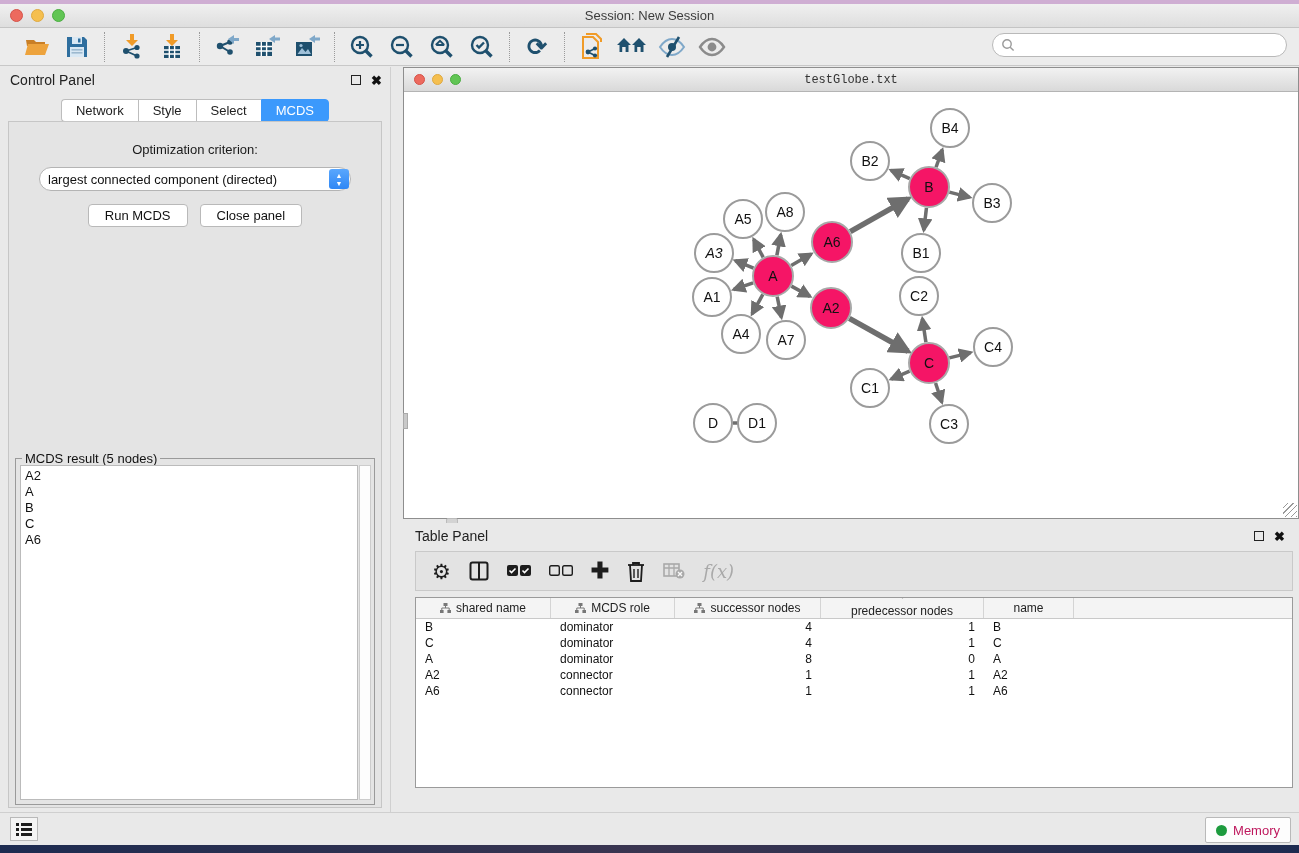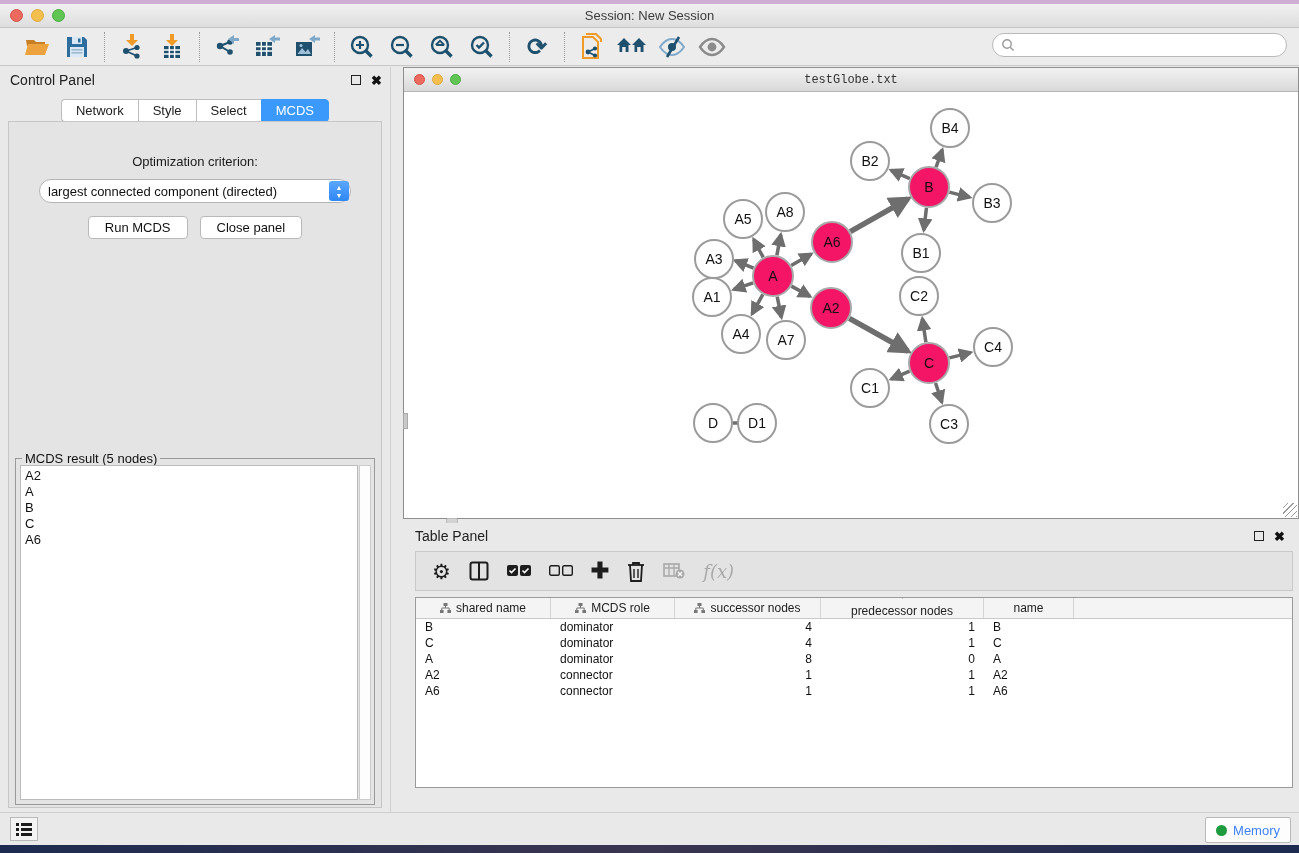--- a/index.html
+++ b/index.html
@@ -43,7 +43,7 @@
   .seg-tab:last-child { border-radius:0 4px 4px 0; border-right:1px solid #bdbdbd; }
   .seg-tab.active { background:#3b99fc; color:#fff; border-color:#3b99fc; }
   .cp-inner { position:absolute; left:8px; right:8px; top:54px; bottom:16px; background:#e4e4e4; border:1px solid #c6c6c6; }
-  .opt-label { text-align:center; font-size:13px; color:#1a1a1a; margin-top:32px; }
+  .opt-label { text-align:center; font-size:13px; color:#1a1a1a; margin-top:20px; }
   .dropdown { position:relative; margin:10px auto 0; width:312px; height:24px; background:#fff; border:1px solid #b4b4b4; border-radius:12px; display:flex; align-items:center; padding-left:8px; }
   .dropdown-value { font-size:13px; color:#111; }
   .dropdown-stepper { position:absolute; right:1px; top:1px; width:20px; height:20px; background:linear-gradient(#5aa7fd,#2f87f5); border-radius:3px; color:#fff; font-size:7px; line-height:1; display:flex; flex-direction:column; align-items:center; justify-content:center; gap:1px; }

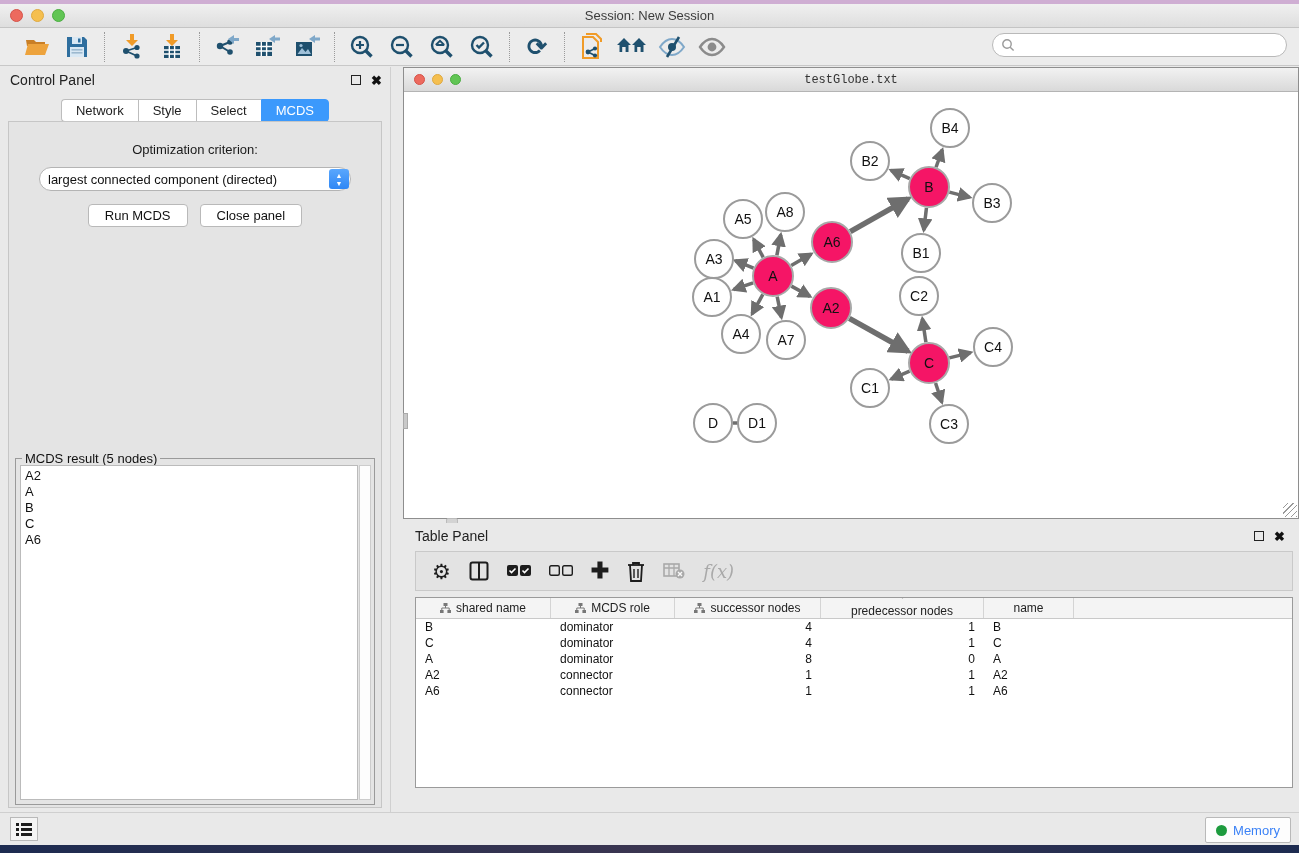--- a/index.html
+++ b/index.html
@@ -352,7 +352,7 @@
             <div class="gnode pink" style="left: 368px; top: 183px; width: 42px; height: 42px; background: rgb(245, 21, 102);">A</div>
             <div class="gnode" style="left: 307px; top: 204px; width: 40px; height: 40px;">A1</div>
             <div class="gnode pink" style="left: 426px; top: 215px; width: 42px; height: 42px; background: rgb(245, 21, 102);">A2</div>
-            <div class="gnode" style="left: 309px; top: 166px; width: 40px; height: 40px;">A3</div>
+            <div class="gnode" style="left: 309px; top: 160px; width: 40px; height: 40px; font-style: italic;">A3</div>
             <div class="gnode" style="left: 336px; top: 241px; width: 40px; height: 40px;">A4</div>
             <div class="gnode" style="left: 338px; top: 126px; width: 40px; height: 40px;">A5</div>
             <div class="gnode pink" style="left: 427px; top: 149px; width: 42px; height: 42px; background: rgb(245, 21, 102);">A6</div>

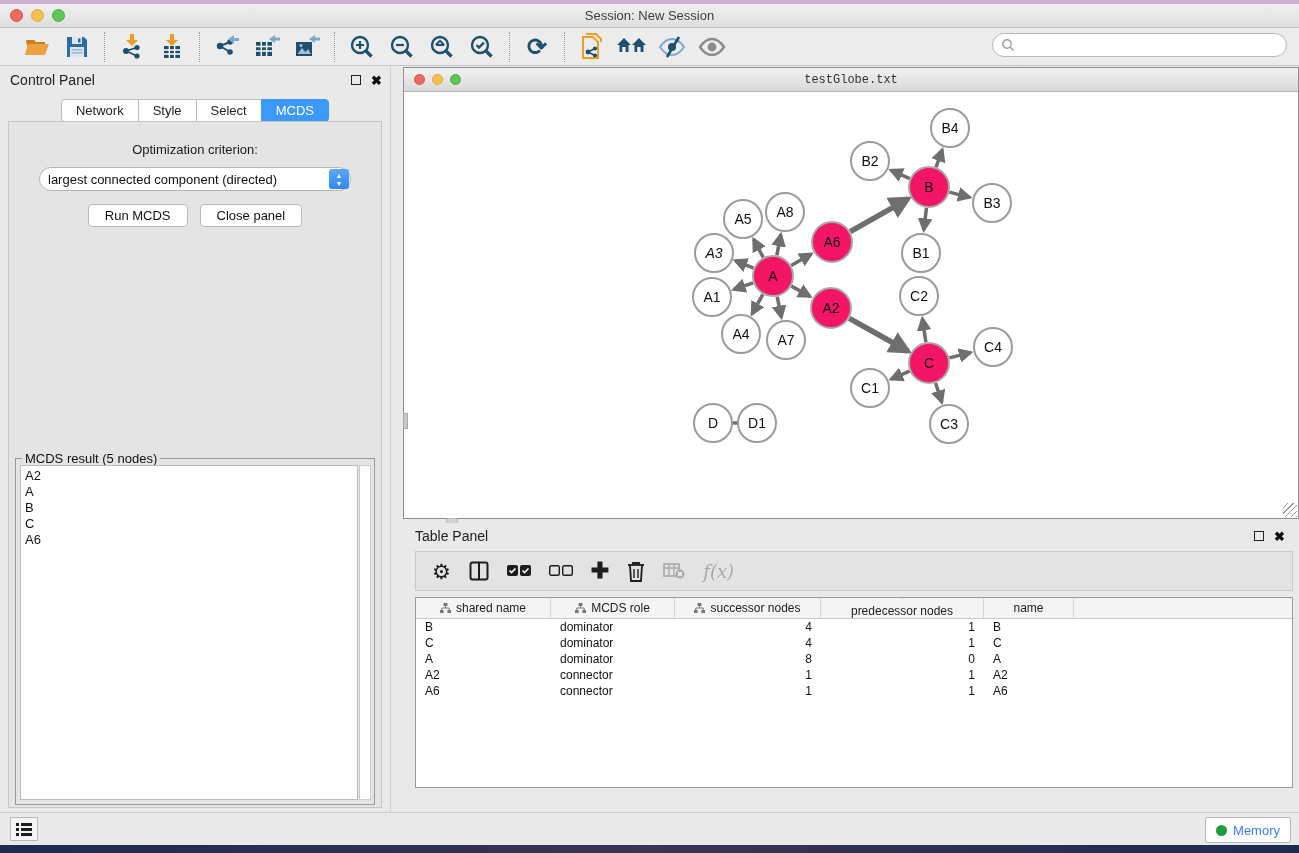--- a/index.html
+++ b/index.html
@@ -94,7 +94,7 @@
   
   .status-bar { position:absolute; left:0; bottom:0; width:1299px; height:33px; background:#e9e9e9; border-top:1px solid #cfcfcf; }
   .tasks-btn { position:absolute; left:10px; top:4px; width:28px; height:24px; background:#f4f4f4; border:1px solid #b9b9b9; display:flex; align-items:center; justify-content:center; font-size:14px; color:#222; }
-  .memory-btn { position:absolute; right:8px; top:4px; height:24px; background:#fdfdfd; border:1px solid #b9b9b9; border-radius:2px; display:flex; align-items:center; gap:6px; padding:12px 10px; font-size:13px; color:#3b82f6; }
+  .memory-btn { position:absolute; right:8px; top:4px; height:24px; background:#fdfdfd; border:1px solid #b9b9b9; border-radius:2px; display:flex; align-items:center; gap:6px; padding:12px 10px; font-size:13px; color:#be185d; }
   .mem-dot { width:11px; height:11px; border-radius:50%; background:#1d9b3e; }
 </style>
 </head>

